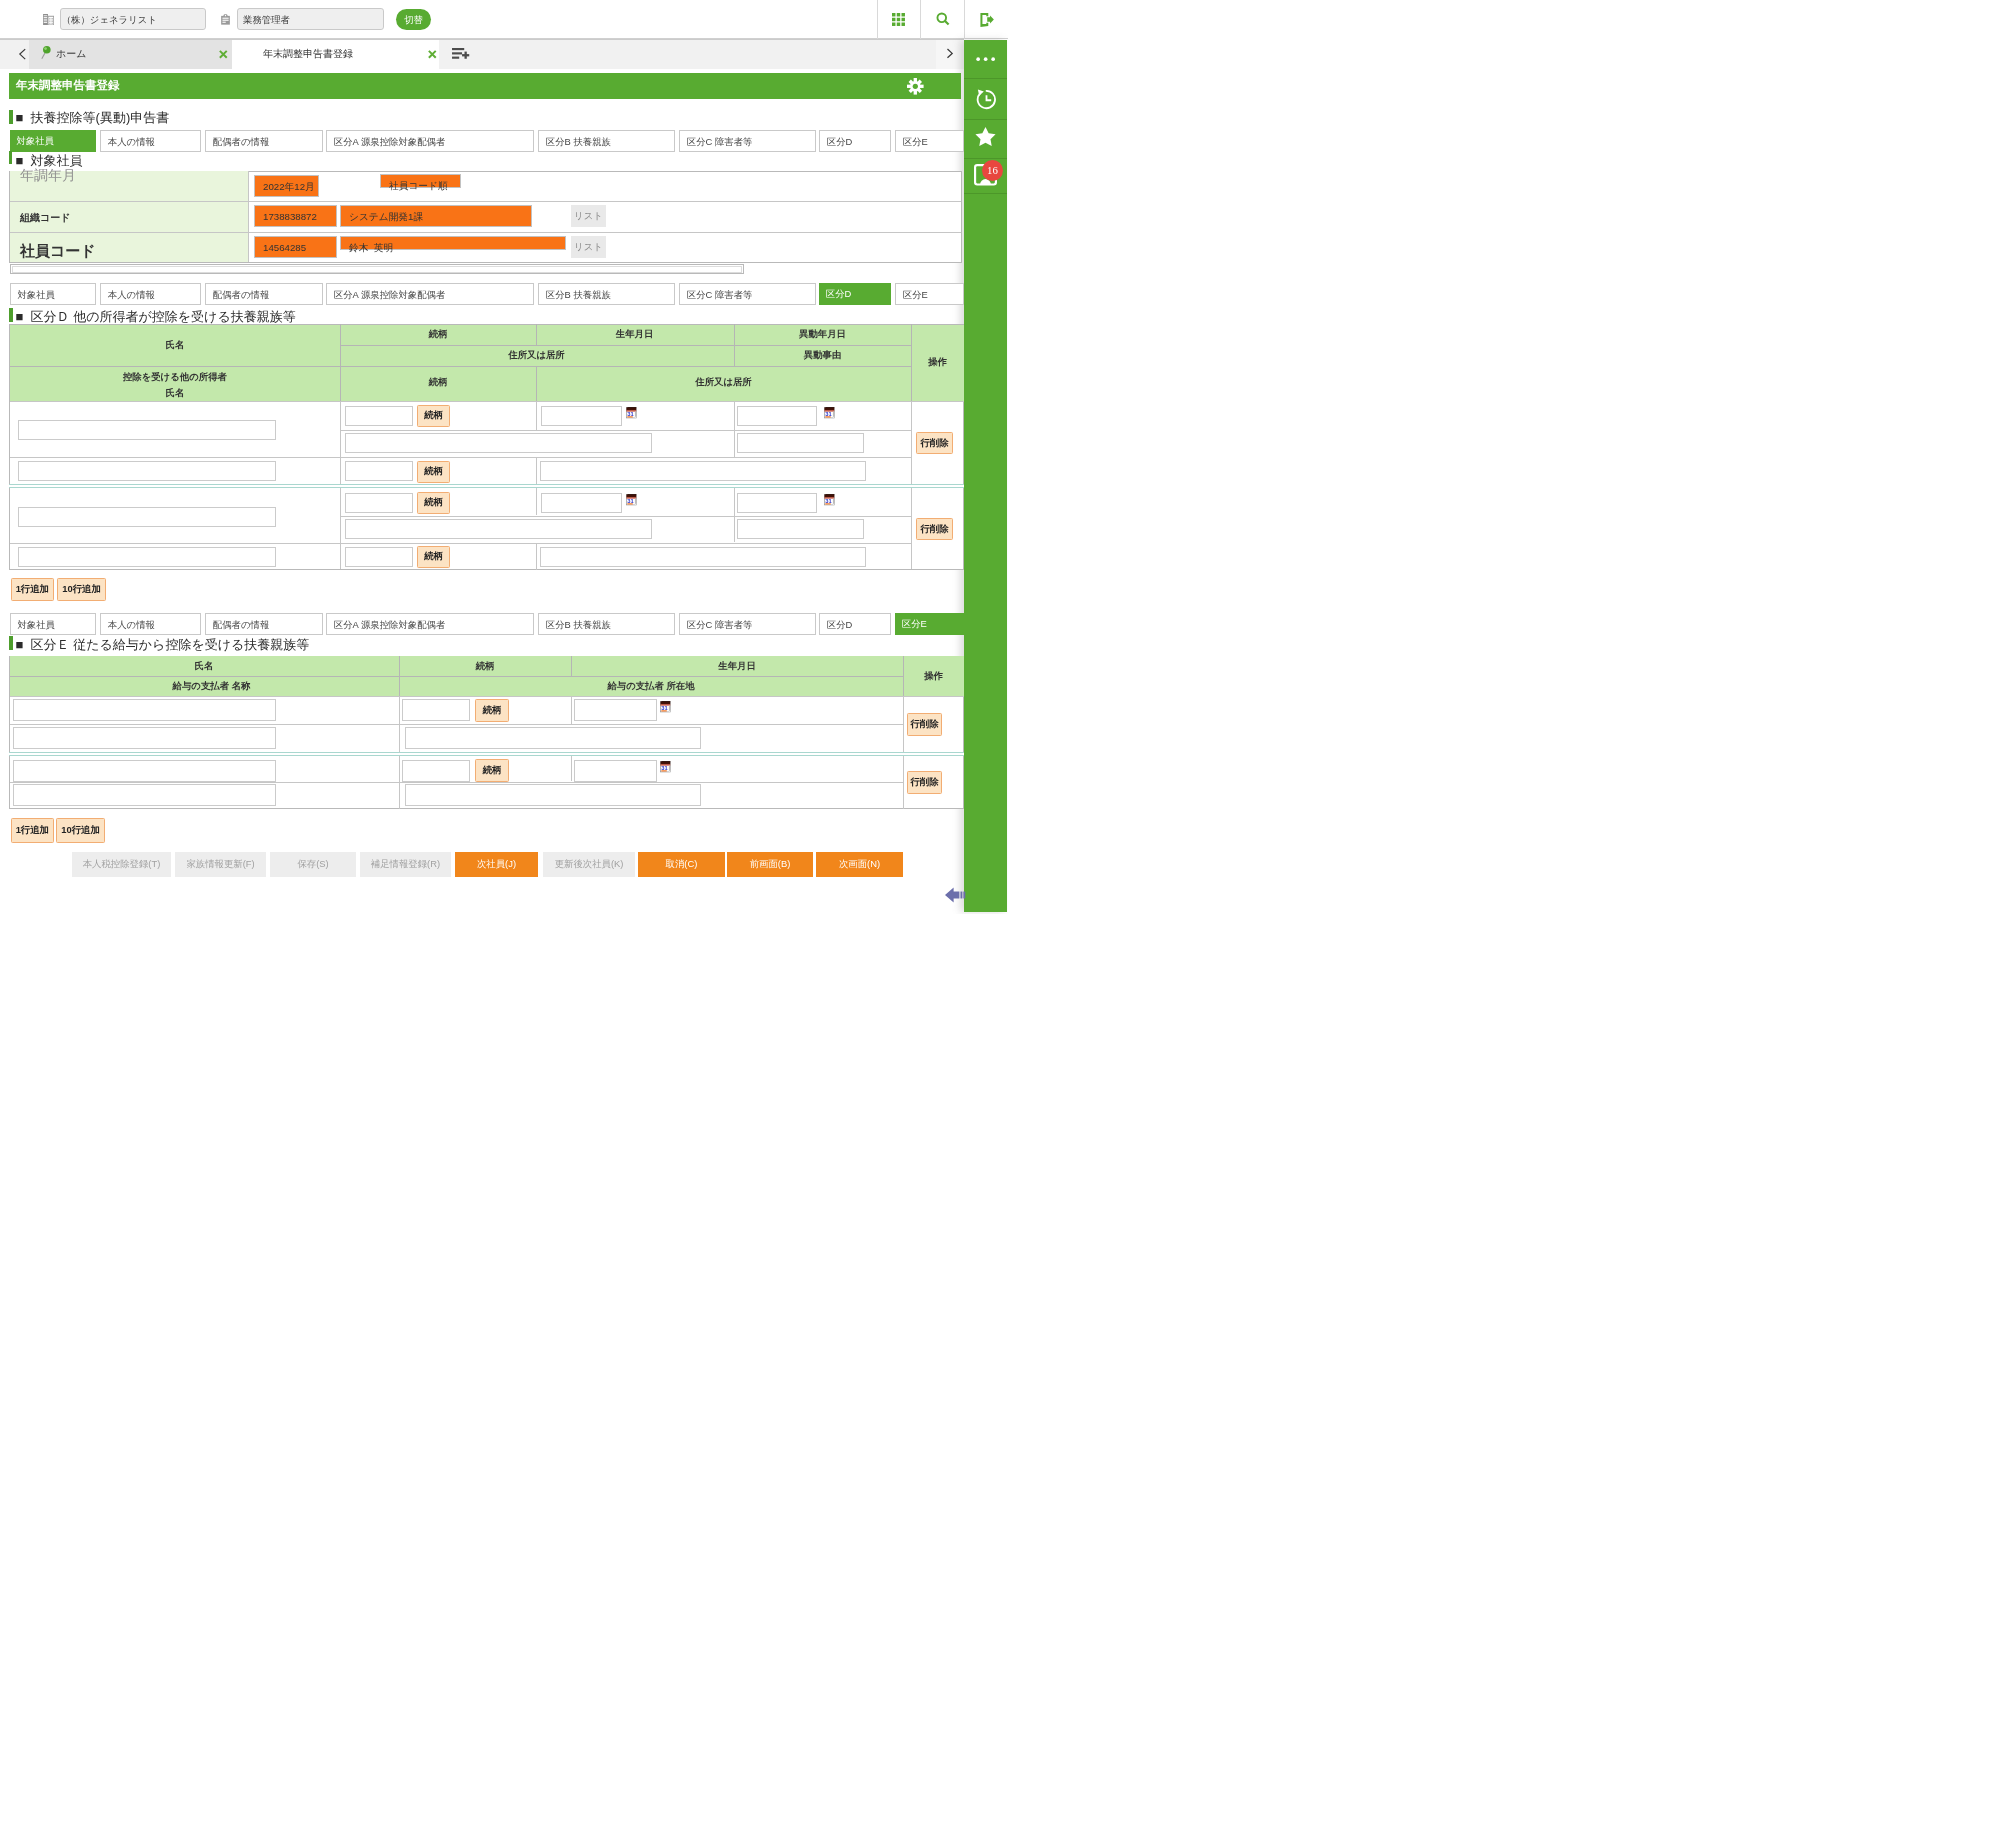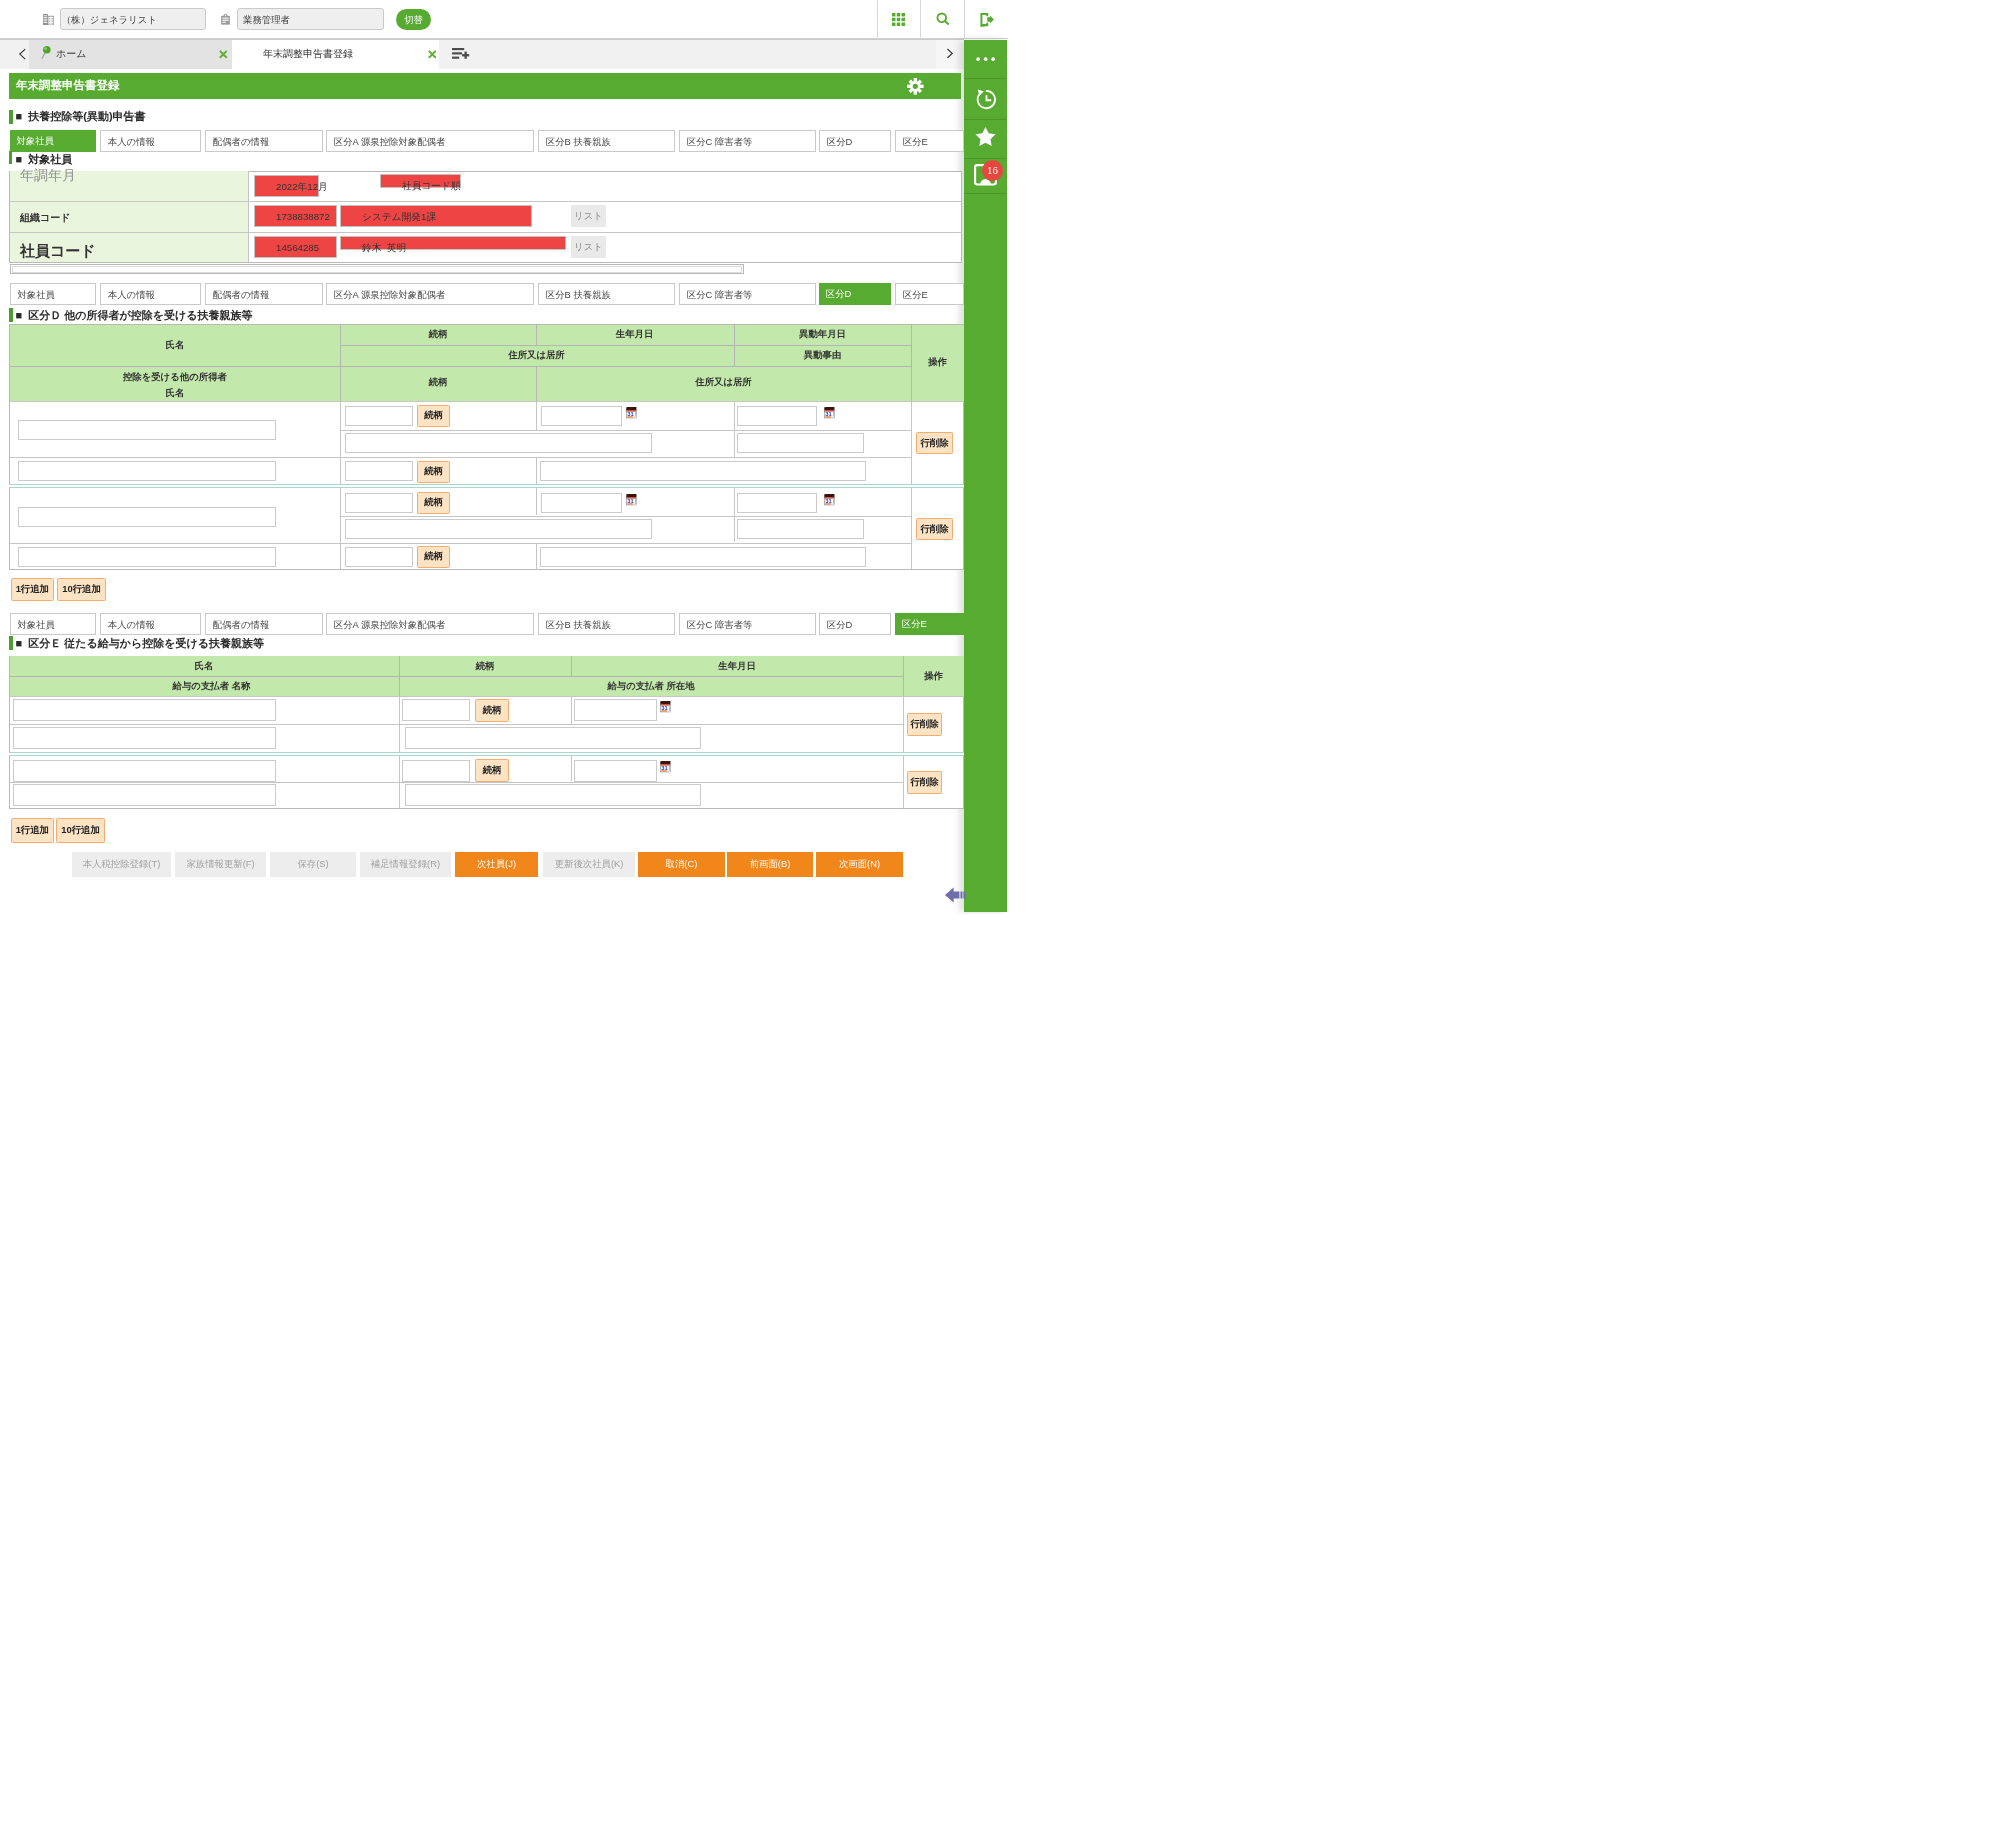--- a/index.html
+++ b/index.html
@@ -16,7 +16,7 @@
   color:#444; padding-left:6.8px; line-height:21px; height:22px; white-space:nowrap; overflow:hidden;}
 .tabact { position:absolute; background:#58ab31; font-size:9.4px; color:#fff;
   padding-left:6.8px; line-height:22px; height:22px; white-space:nowrap; overflow:hidden;}
-.sech { position:absolute; font-size:11px; font-weight:bold; color:#2b2b2b; white-space:nowrap;}
+.sech { position:absolute; font-size:13px; font-weight:normal; color:#2b2b2b; white-space:nowrap;}
 .gbar { position:absolute; width:3.2px; background:#4e9e2d; }
 .vline { position:absolute; width:0.7px; background:#c6c6c6; }
 .hline { position:absolute; height:0.7px; background:#c6c6c6; }

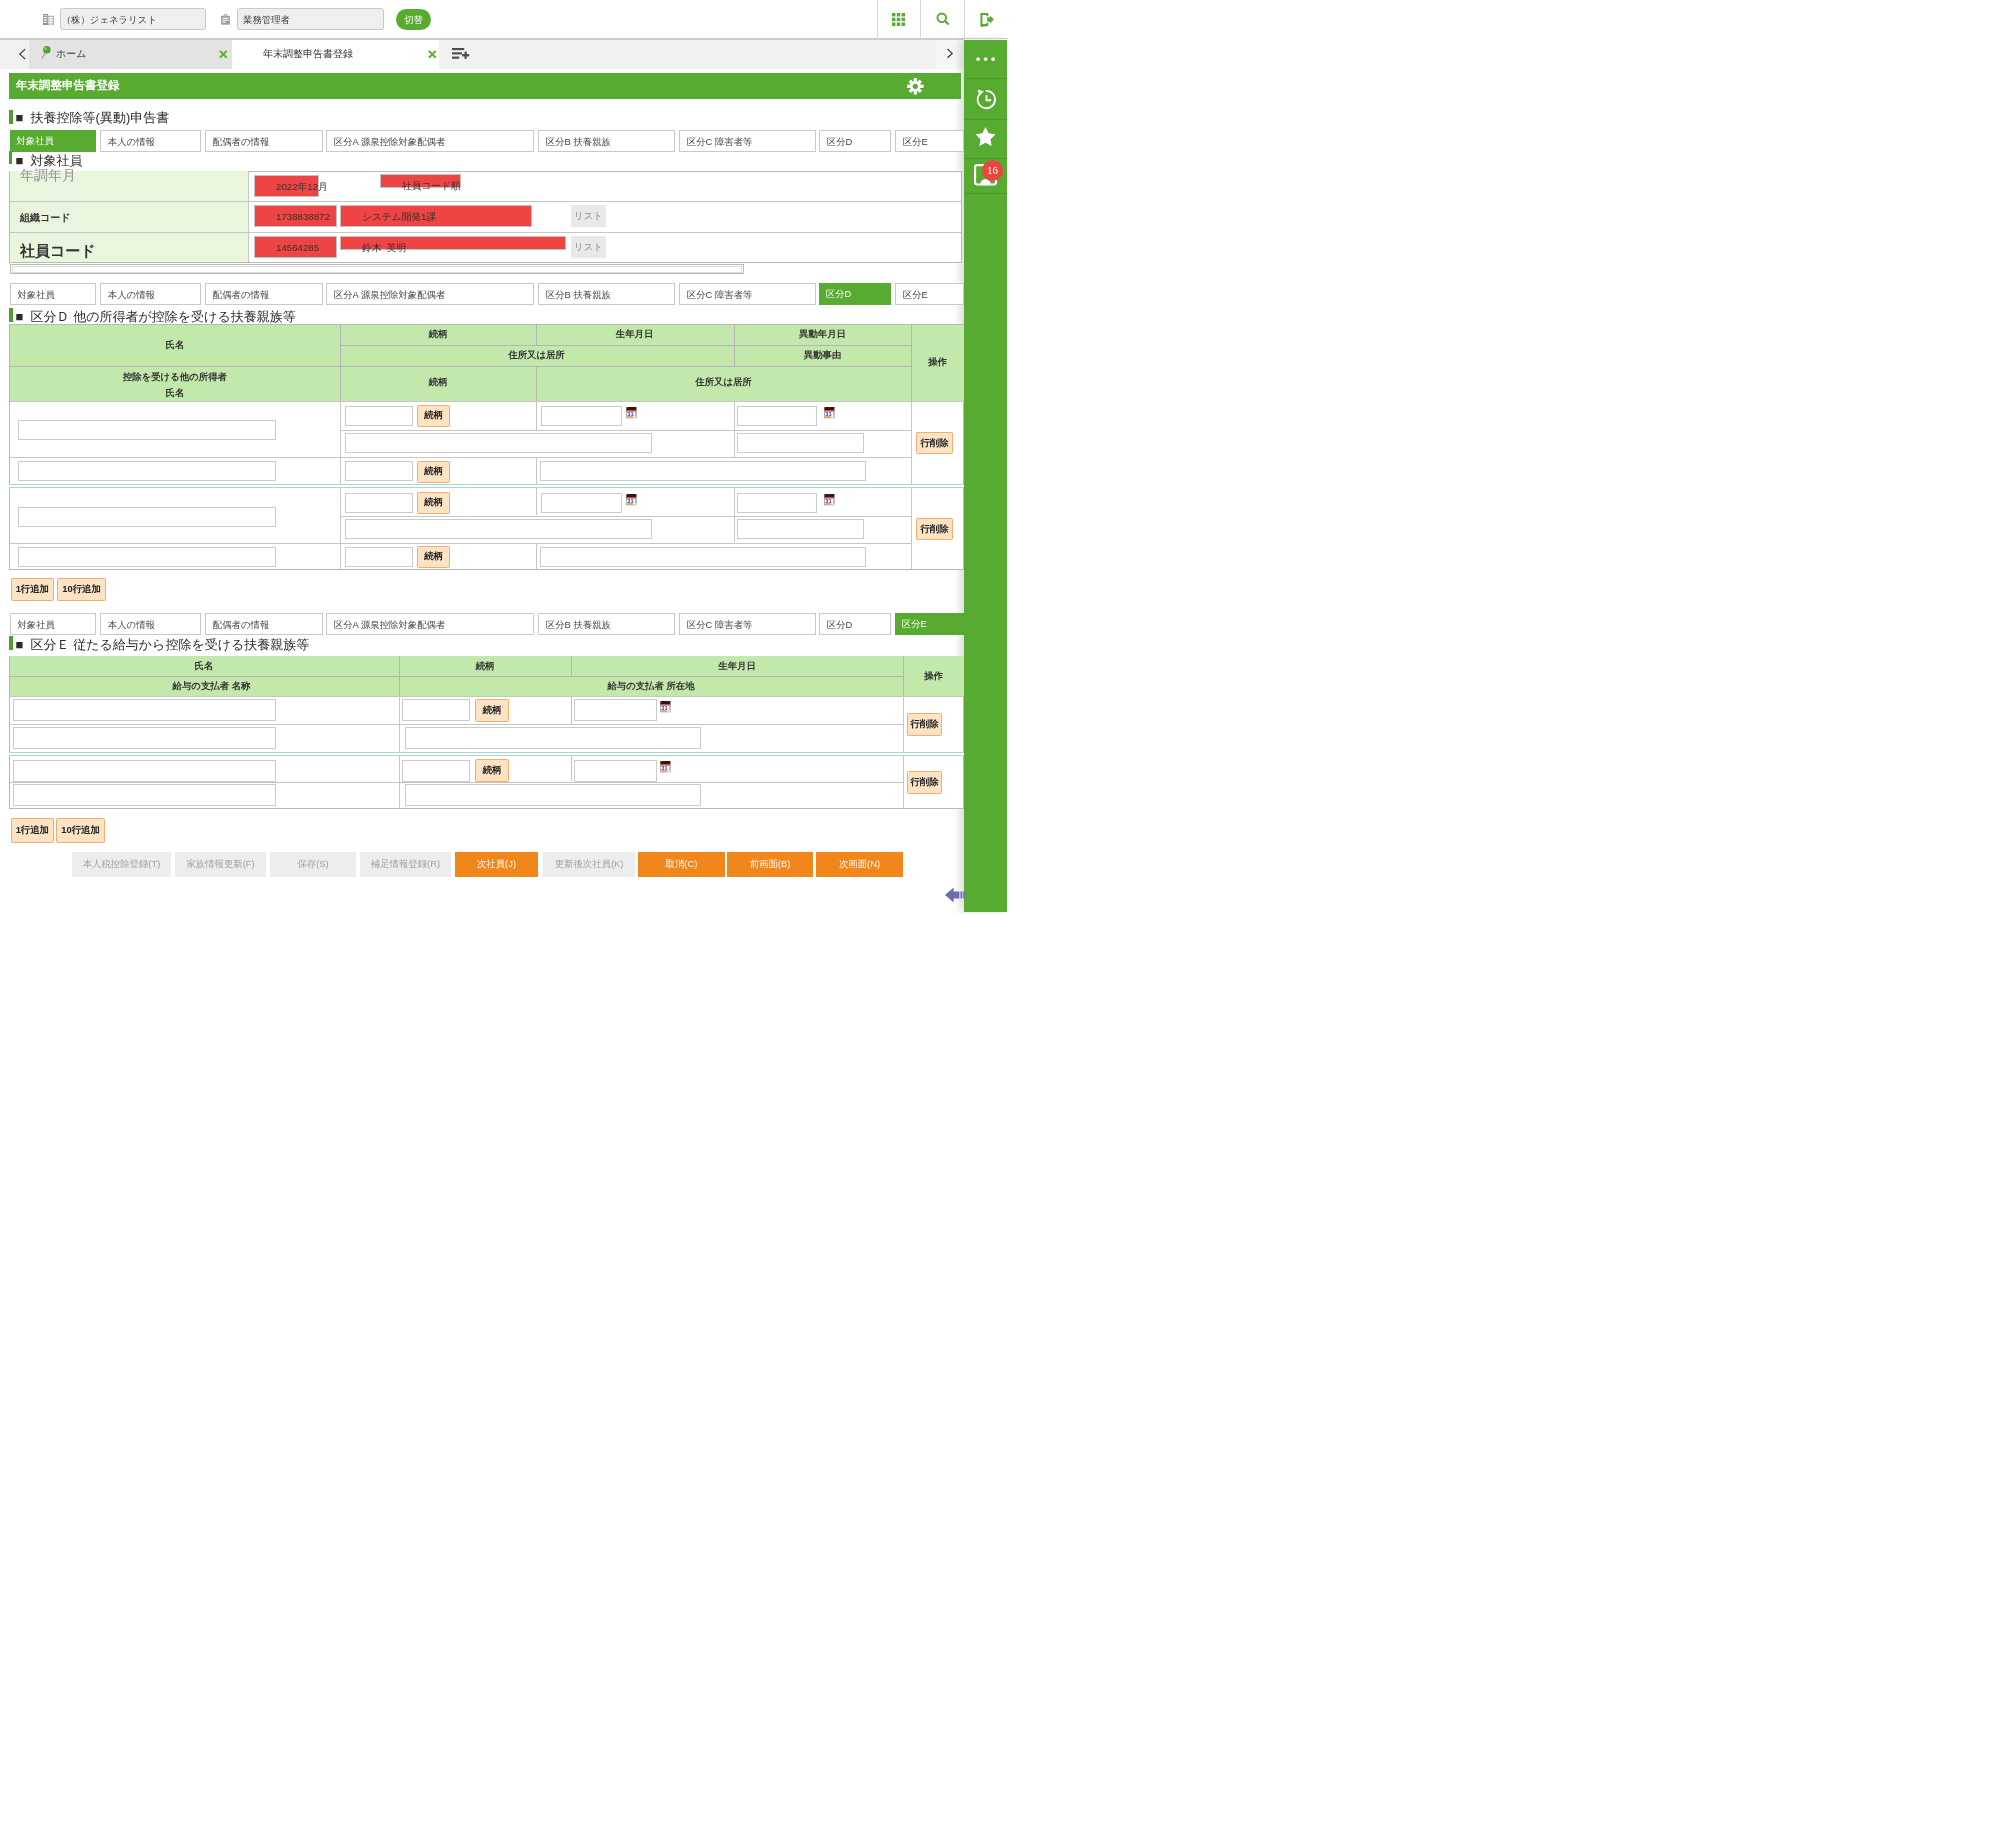--- a/index.html
+++ b/index.html
@@ -6,8 +6,8 @@
   font-family:"Liberation Sans",sans-serif; position:relative; overflow:hidden; }
 .abs { position:absolute; }
 .inp { position:absolute; background:#fff; border:0.7px solid #cbcbcb; }
-.ginp { position:absolute; background:#ef4444; border:0.7px solid #c2c2c2;
-  font-size:9.7px; color:#333; line-height:21px; padding-left:21px; white-space:nowrap; }
+.ginp { position:absolute; background:#f97316; border:0.7px solid #c2c2c2;
+  font-size:9.7px; color:#333; line-height:21px; padding-left:8px; white-space:nowrap; }
 .obtn { position:absolute; background:#fce3c4; border:1.4px solid #f2ad73;
   font-size:9.4px; font-weight:bold; color:#222; text-align:center; border-radius:1.4px; white-space:nowrap;}
 .hcell { position:absolute; background:#c3e8ab; }

